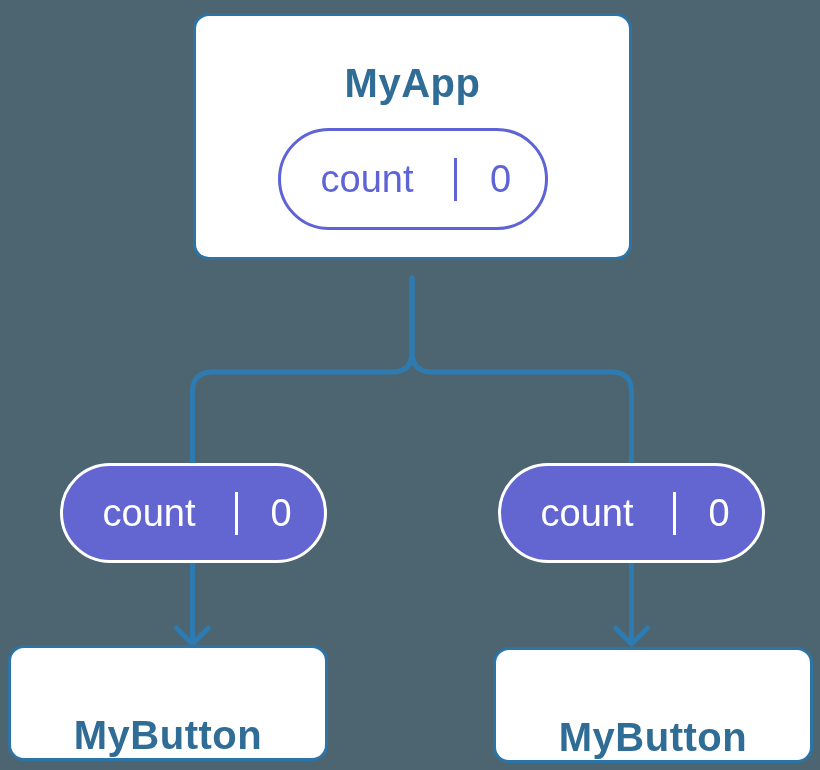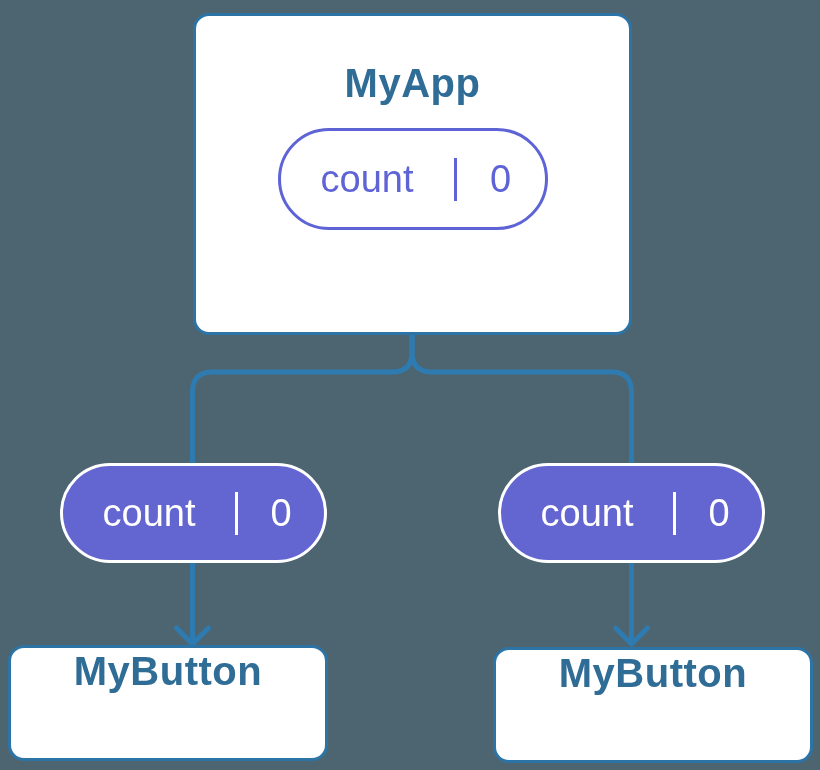--- a/index.html
+++ b/index.html
@@ -53,7 +53,7 @@
   }
   .card-app {
     left: 193px; top: 13px;
-    width: 439px; height: 322px;
+    width: 439px; height: 247px;
     display: flex;
     flex-direction: column;
     align-items: center;

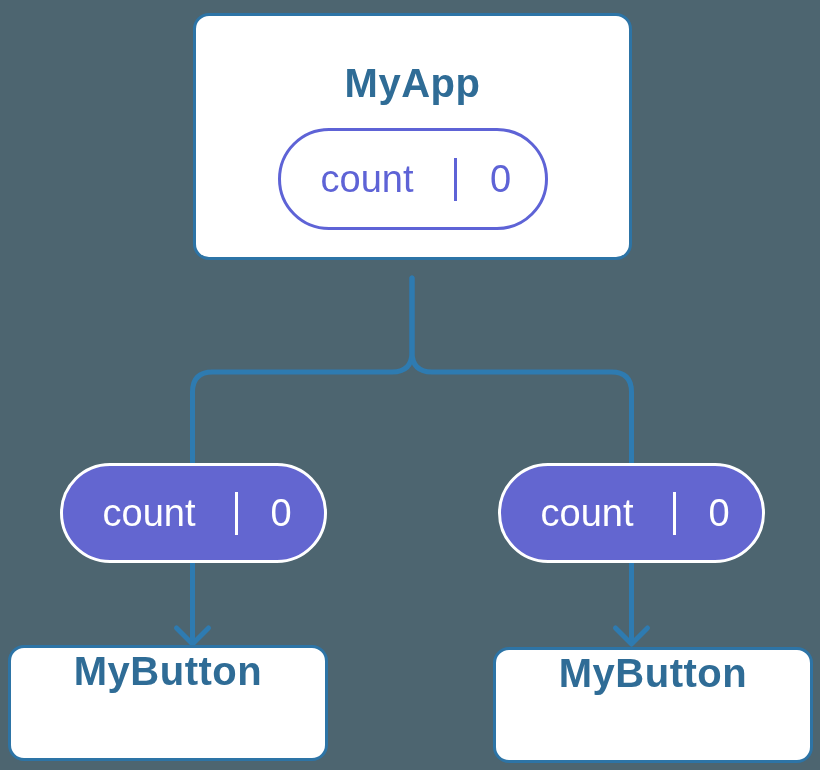--- a/index.html
+++ b/index.html
@@ -94,7 +94,7 @@
   .pill-right { left: 498px; top: 463px; }
   .card-btn {
     display: flex;
-    align-items: flex-start;
+    align-items: flex-end;
     justify-content: center;
   }
   .card-btn-left  { left: 8px;   top: 645px; width: 320px; height: 116px; }

